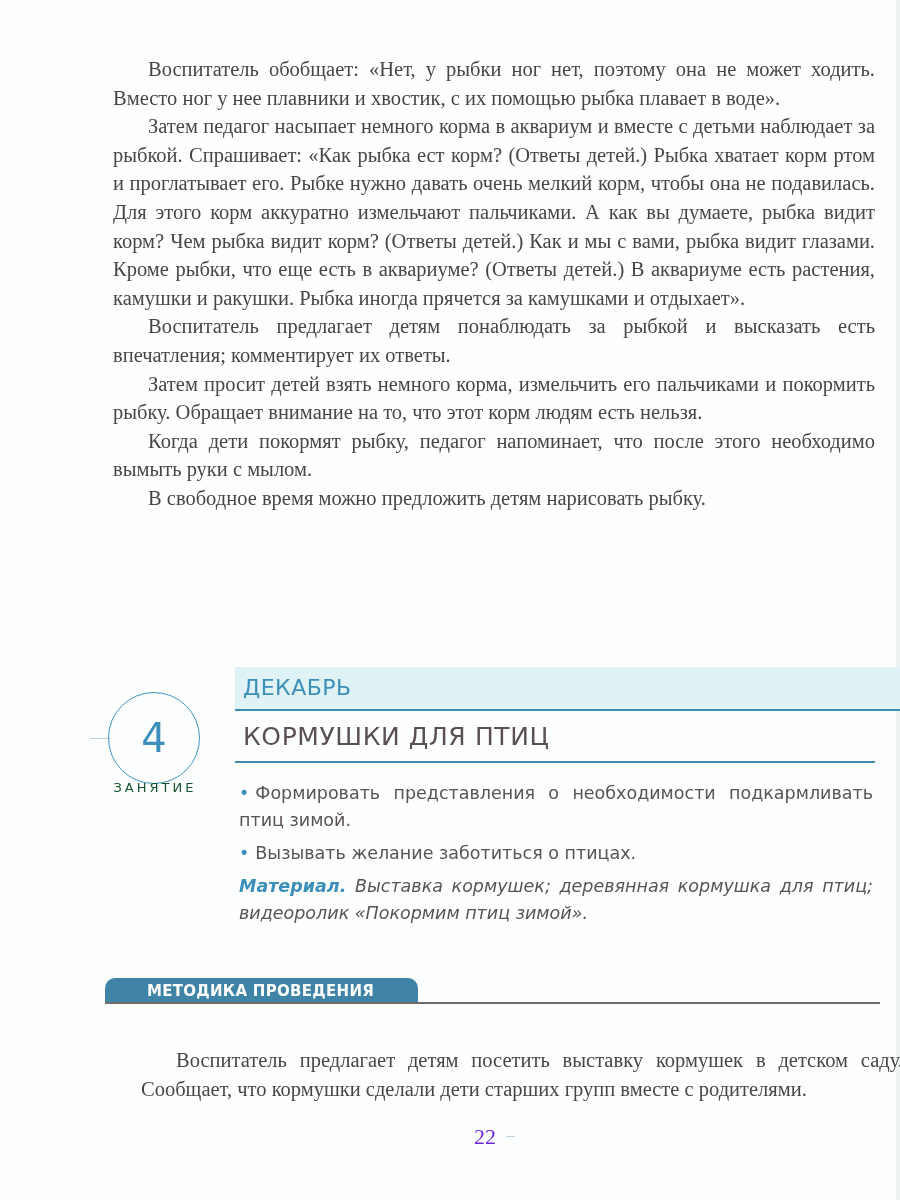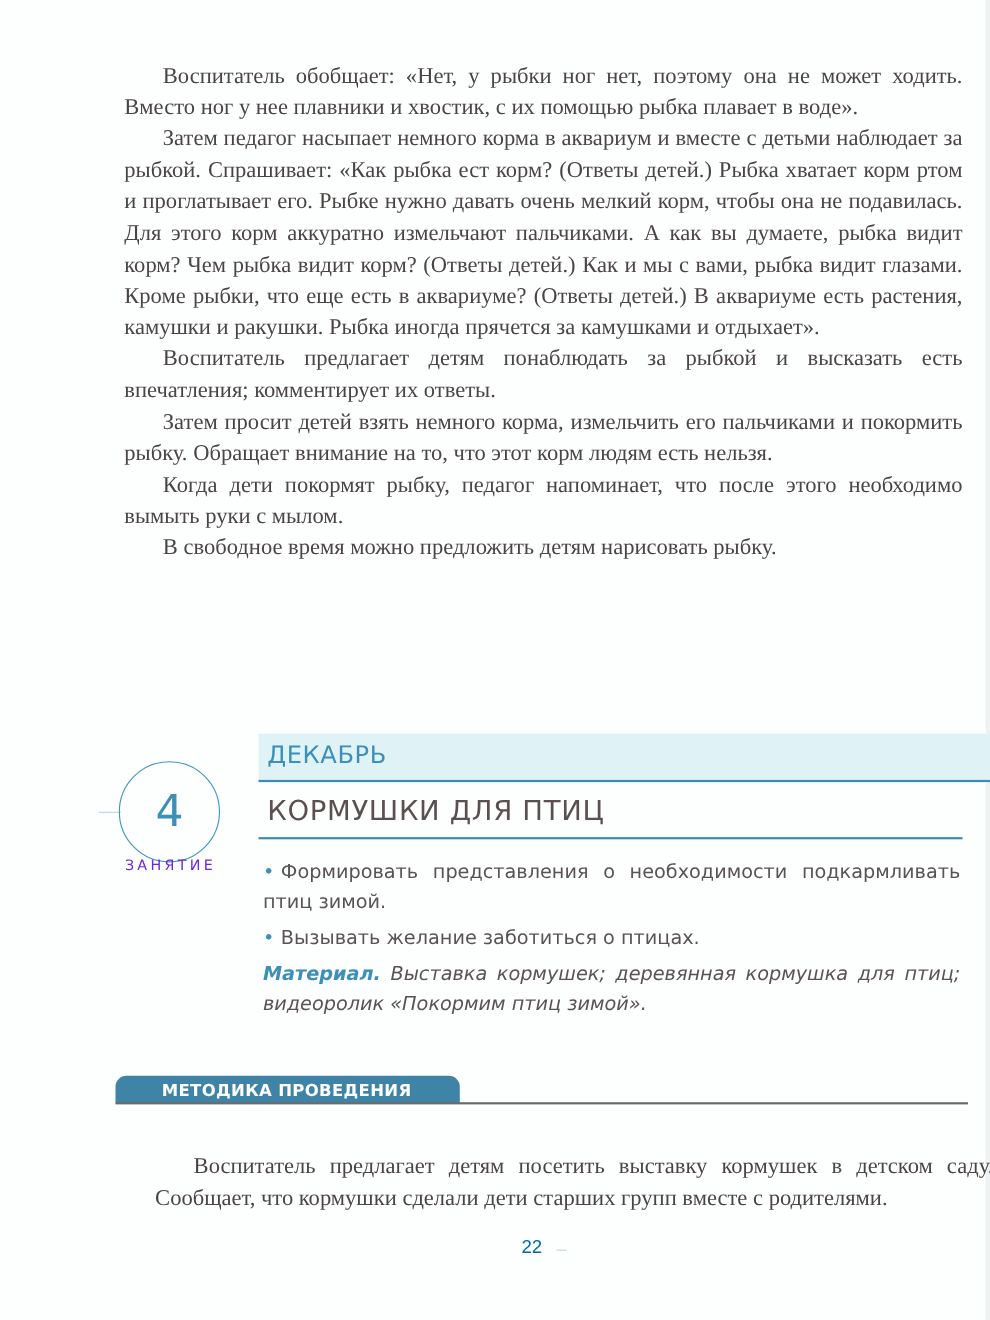--- a/index.html
+++ b/index.html
@@ -31,7 +31,7 @@
   .lesson-label {
     position: absolute; left: 108px; top: 780px; width: 94px; text-align: center;
     font-family: "DejaVu Sans", sans-serif; font-size: 13px; letter-spacing: 3px;
-    color: #6d28d9;
+    color: #14532d;
   }
 
   .month-band {

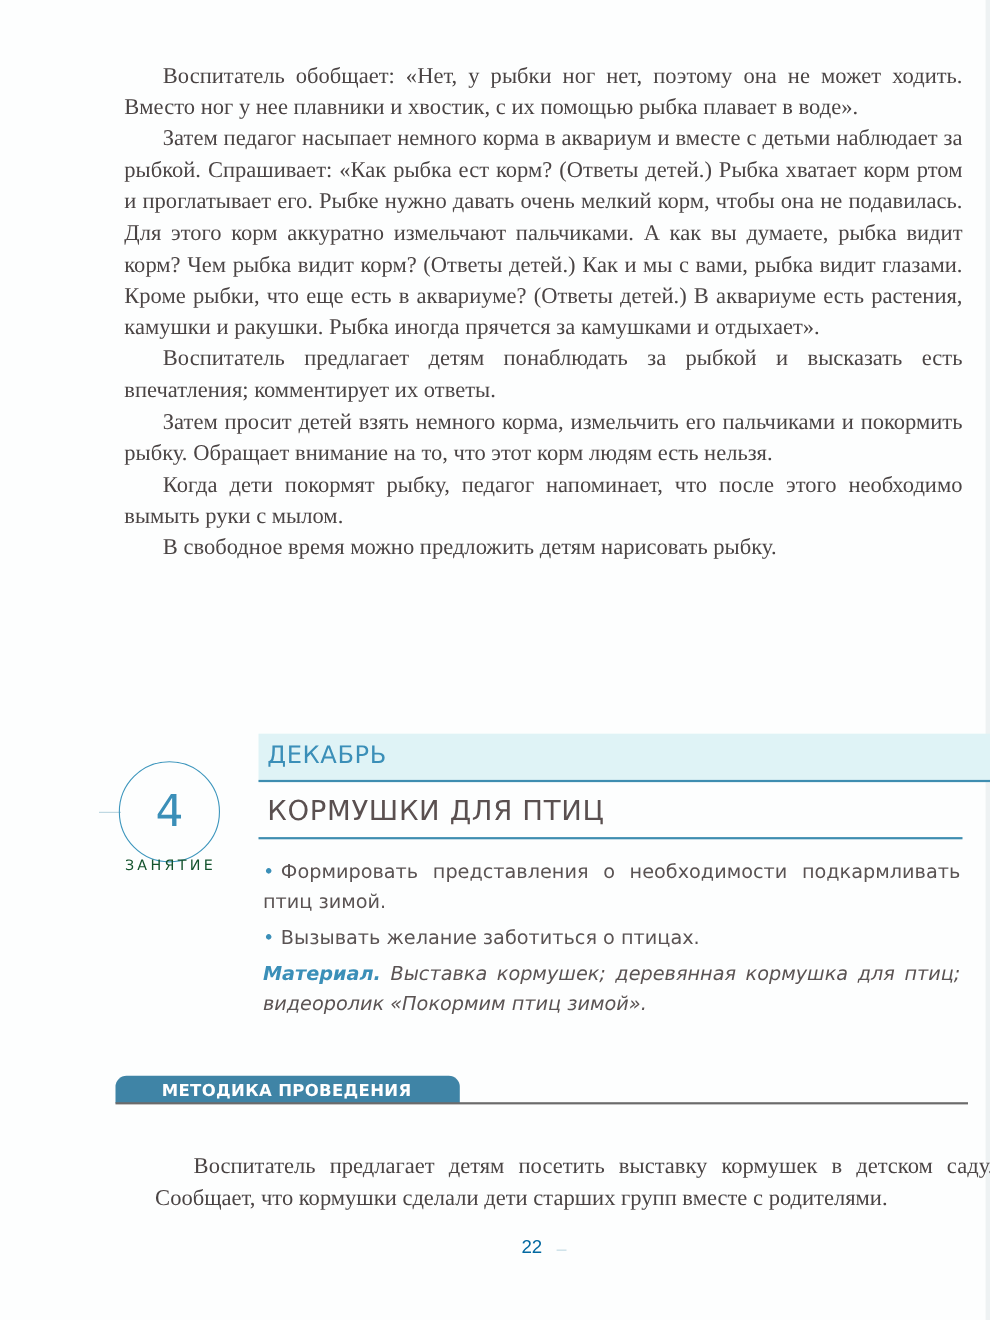--- a/index.html
+++ b/index.html
@@ -73,7 +73,7 @@
 
   .page-number {
     position: absolute; left: 474px; top: 1124px;
-    font-family: Liberation Sans, sans-serif; font-size: 17px; color: #0369a1;
+    font-family: Liberation Serif, serif; font-size: 22px; color: #6d28d9;
   }
   .page-number-dash {
     position: absolute; left: 506px; top: 1136px; width: 9px; height: 1px; background: #bcd7e2;

